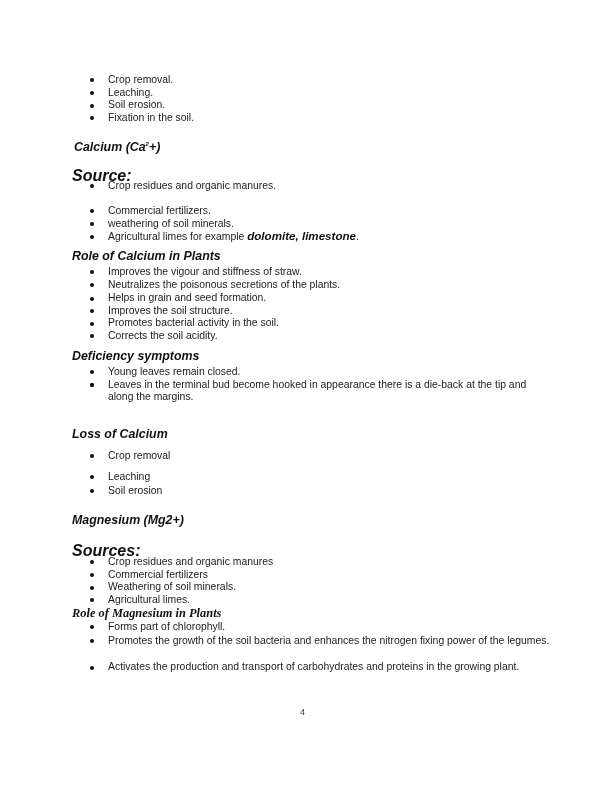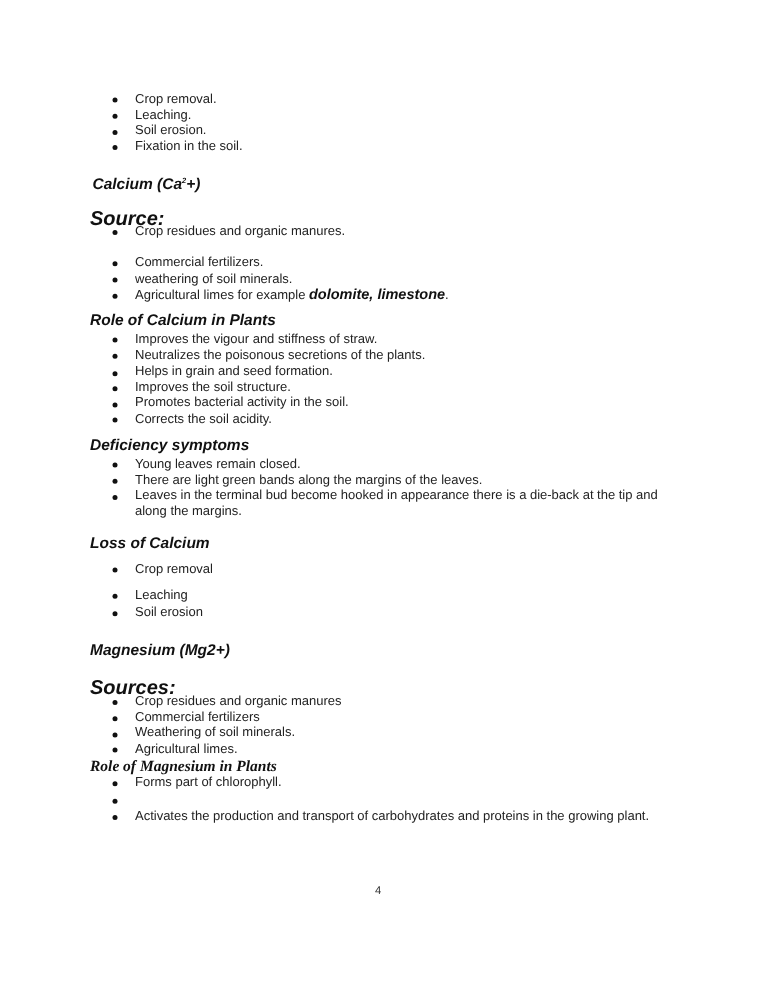--- a/index.html
+++ b/index.html
@@ -120,7 +120,7 @@
   <div class="blk" style="top:366px;">
     <ul class="bl">
       <li><span class="dot"></span><span>Young leaves remain closed.</span></li>
-      <li><span class="dot"></span><span>There are light green bands along the margins of the leaves.</span></li>
+      <li><span class="dot"></span></li>
       <li><span class="dot"></span><span>Leaves in the terminal bud become hooked in appearance there is a die-back at the tip and along the margins.</span></li>
     </ul>
   </div>

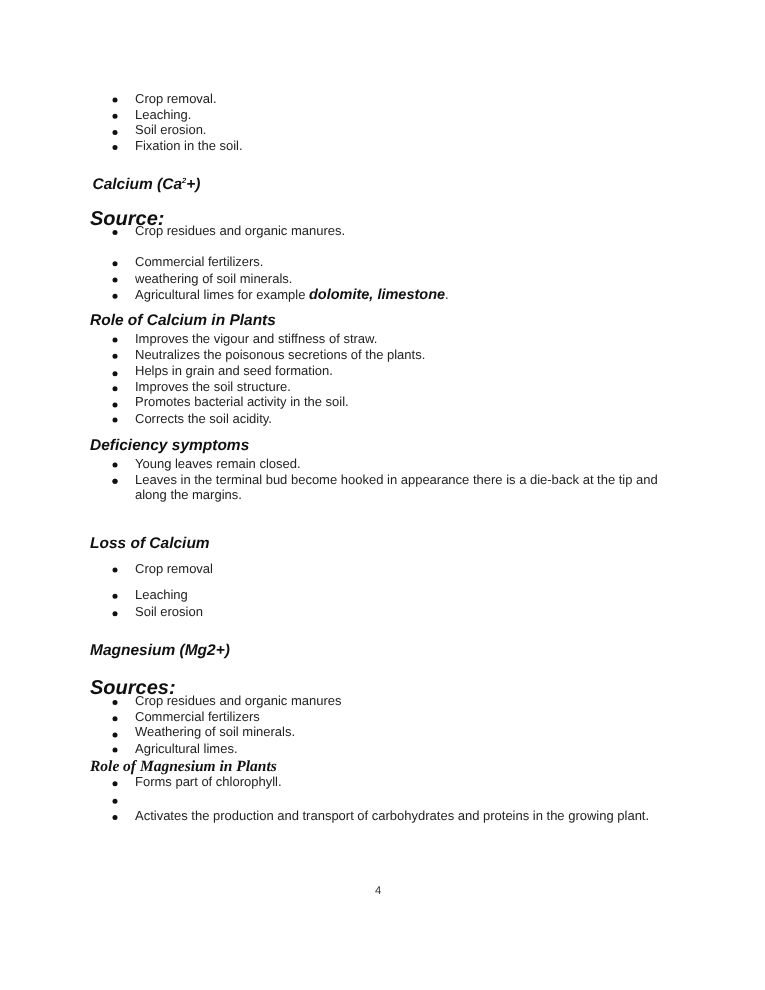--- a/index.html
+++ b/index.html
@@ -153,7 +153,7 @@
   <div class="blk" style="top:621px;">
     <ul class="bl">
       <li><span class="dot"></span><span>Forms part of chlorophyll.</span></li>
-      <li style="margin-top:1px;"><span class="dot"></span></li>
+      <li style="margin-top:1px;"><span class="dot"></span><span>Promotes the growth of the soil bacteria and enhances the nitrogen fixing power of the legumes.</span></li>
       <li style="margin-top:14px;"><span class="dot"></span><span>Activates the production and transport of carbohydrates and proteins in the growing plant.</span></li>
     </ul>
   </div>

